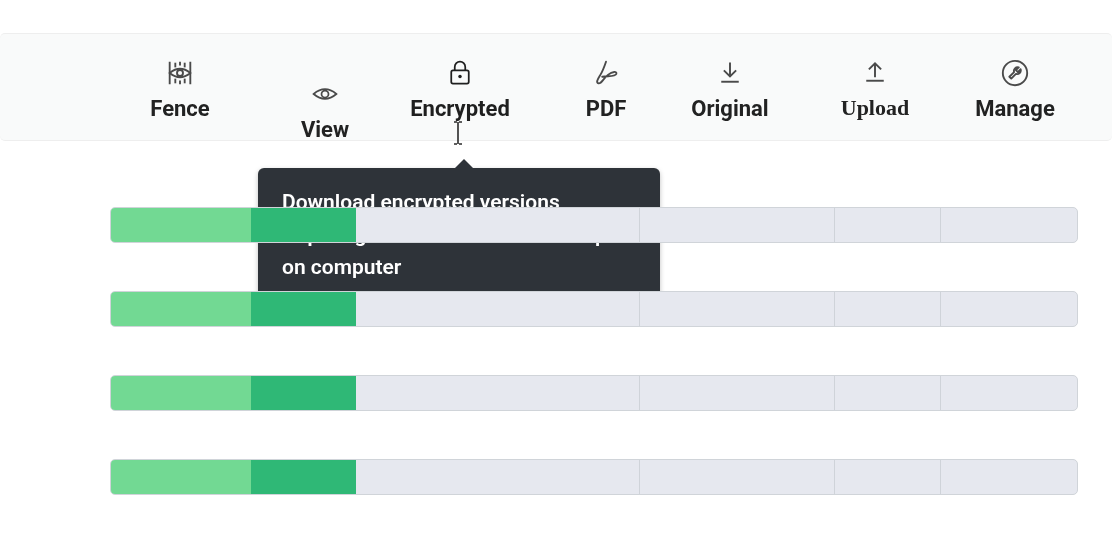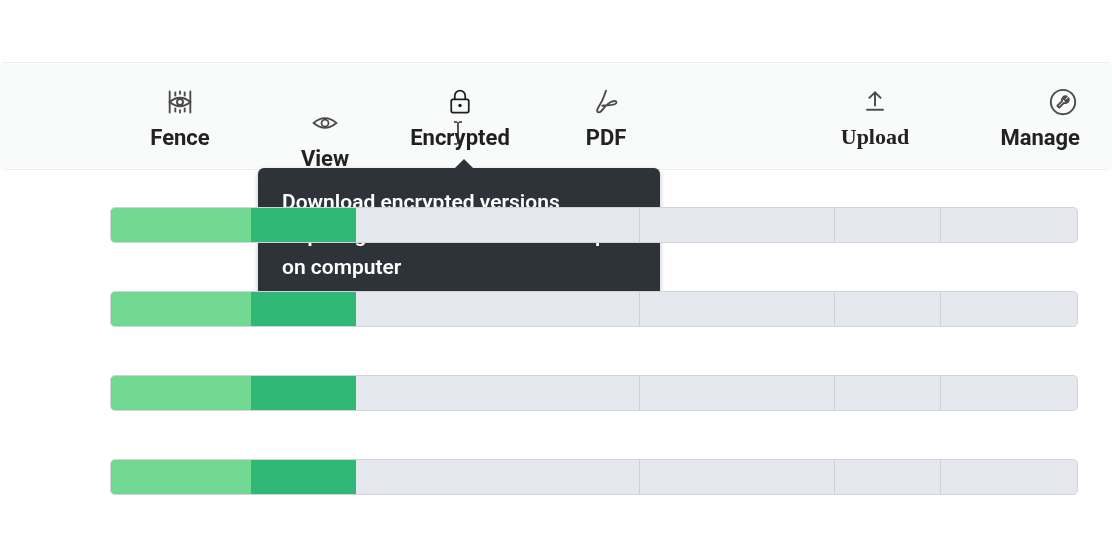--- a/index.html
+++ b/index.html
@@ -5,7 +5,7 @@
   * { box-sizing: border-box; margin: 0; padding: 0; }
   html, body { width: 1112px; height: 552px; background: #ffffff; font-family: -apple-system, BlinkMacSystemFont, "Segoe UI", Roboto, Helvetica, Arial, sans-serif; }
 
-  .wrap { padding-top: 62px; }
+  .wrap { padding-top: 33px; }
 
   .toolbar {
     width: 1112px;

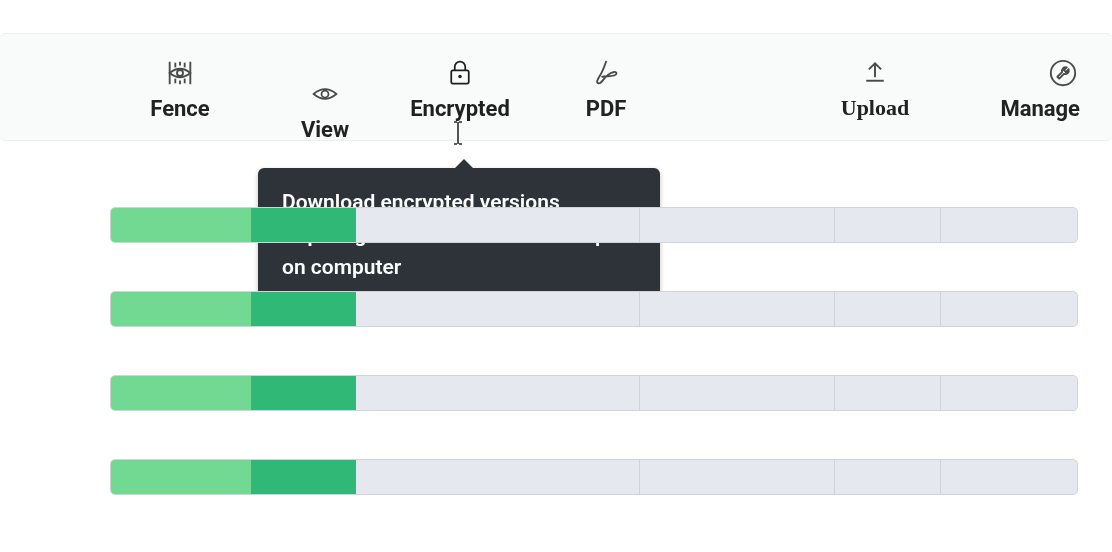--- a/index.html
+++ b/index.html
@@ -160,6 +160,16 @@
       <span class="label">PDF</span>
     </div>
 
+    <div class="tb-item tb-original">
+      <span class="icon">
+        <svg viewBox="0 0 32 32" width="28" height="28" fill="none" stroke="currentColor" stroke-width="2.2">
+          <line x1="16" y1="4" x2="16" y2="20"></line>
+          <polyline points="9,13 16,20 23,13"></polyline>
+          <line x1="6" y1="26" x2="26" y2="26"></line>
+        </svg>
+      </span>
+      <span class="label">Original</span>
+    </div>
 
     <div class="tb-item tb-upload">
       <span class="icon">

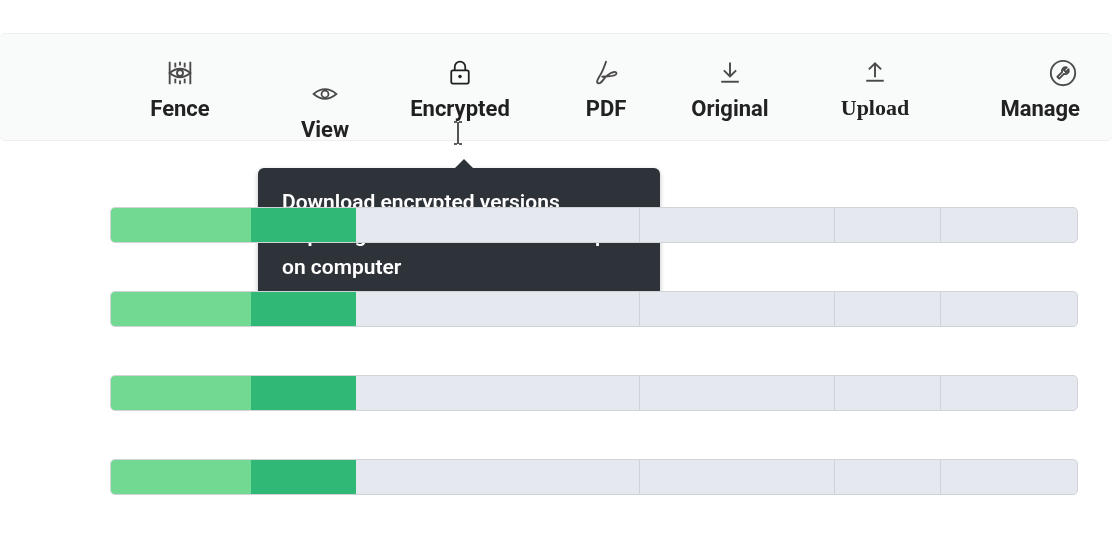--- a/index.html
+++ b/index.html
@@ -41,7 +41,7 @@
   .tb-pdf      { left: 556px; width: 100px; }
   .tb-original { left: 660px; width: 140px; }
   .tb-upload   { left: 810px; width: 130px; font-family: Liberation Serif, serif; }
-  .tb-manage   { left: 950px; width: 130px; align-items: flex-end; }
+  .tb-manage   { left: 950px; width: 130px; }
 
   .tooltip {
     position: absolute;

